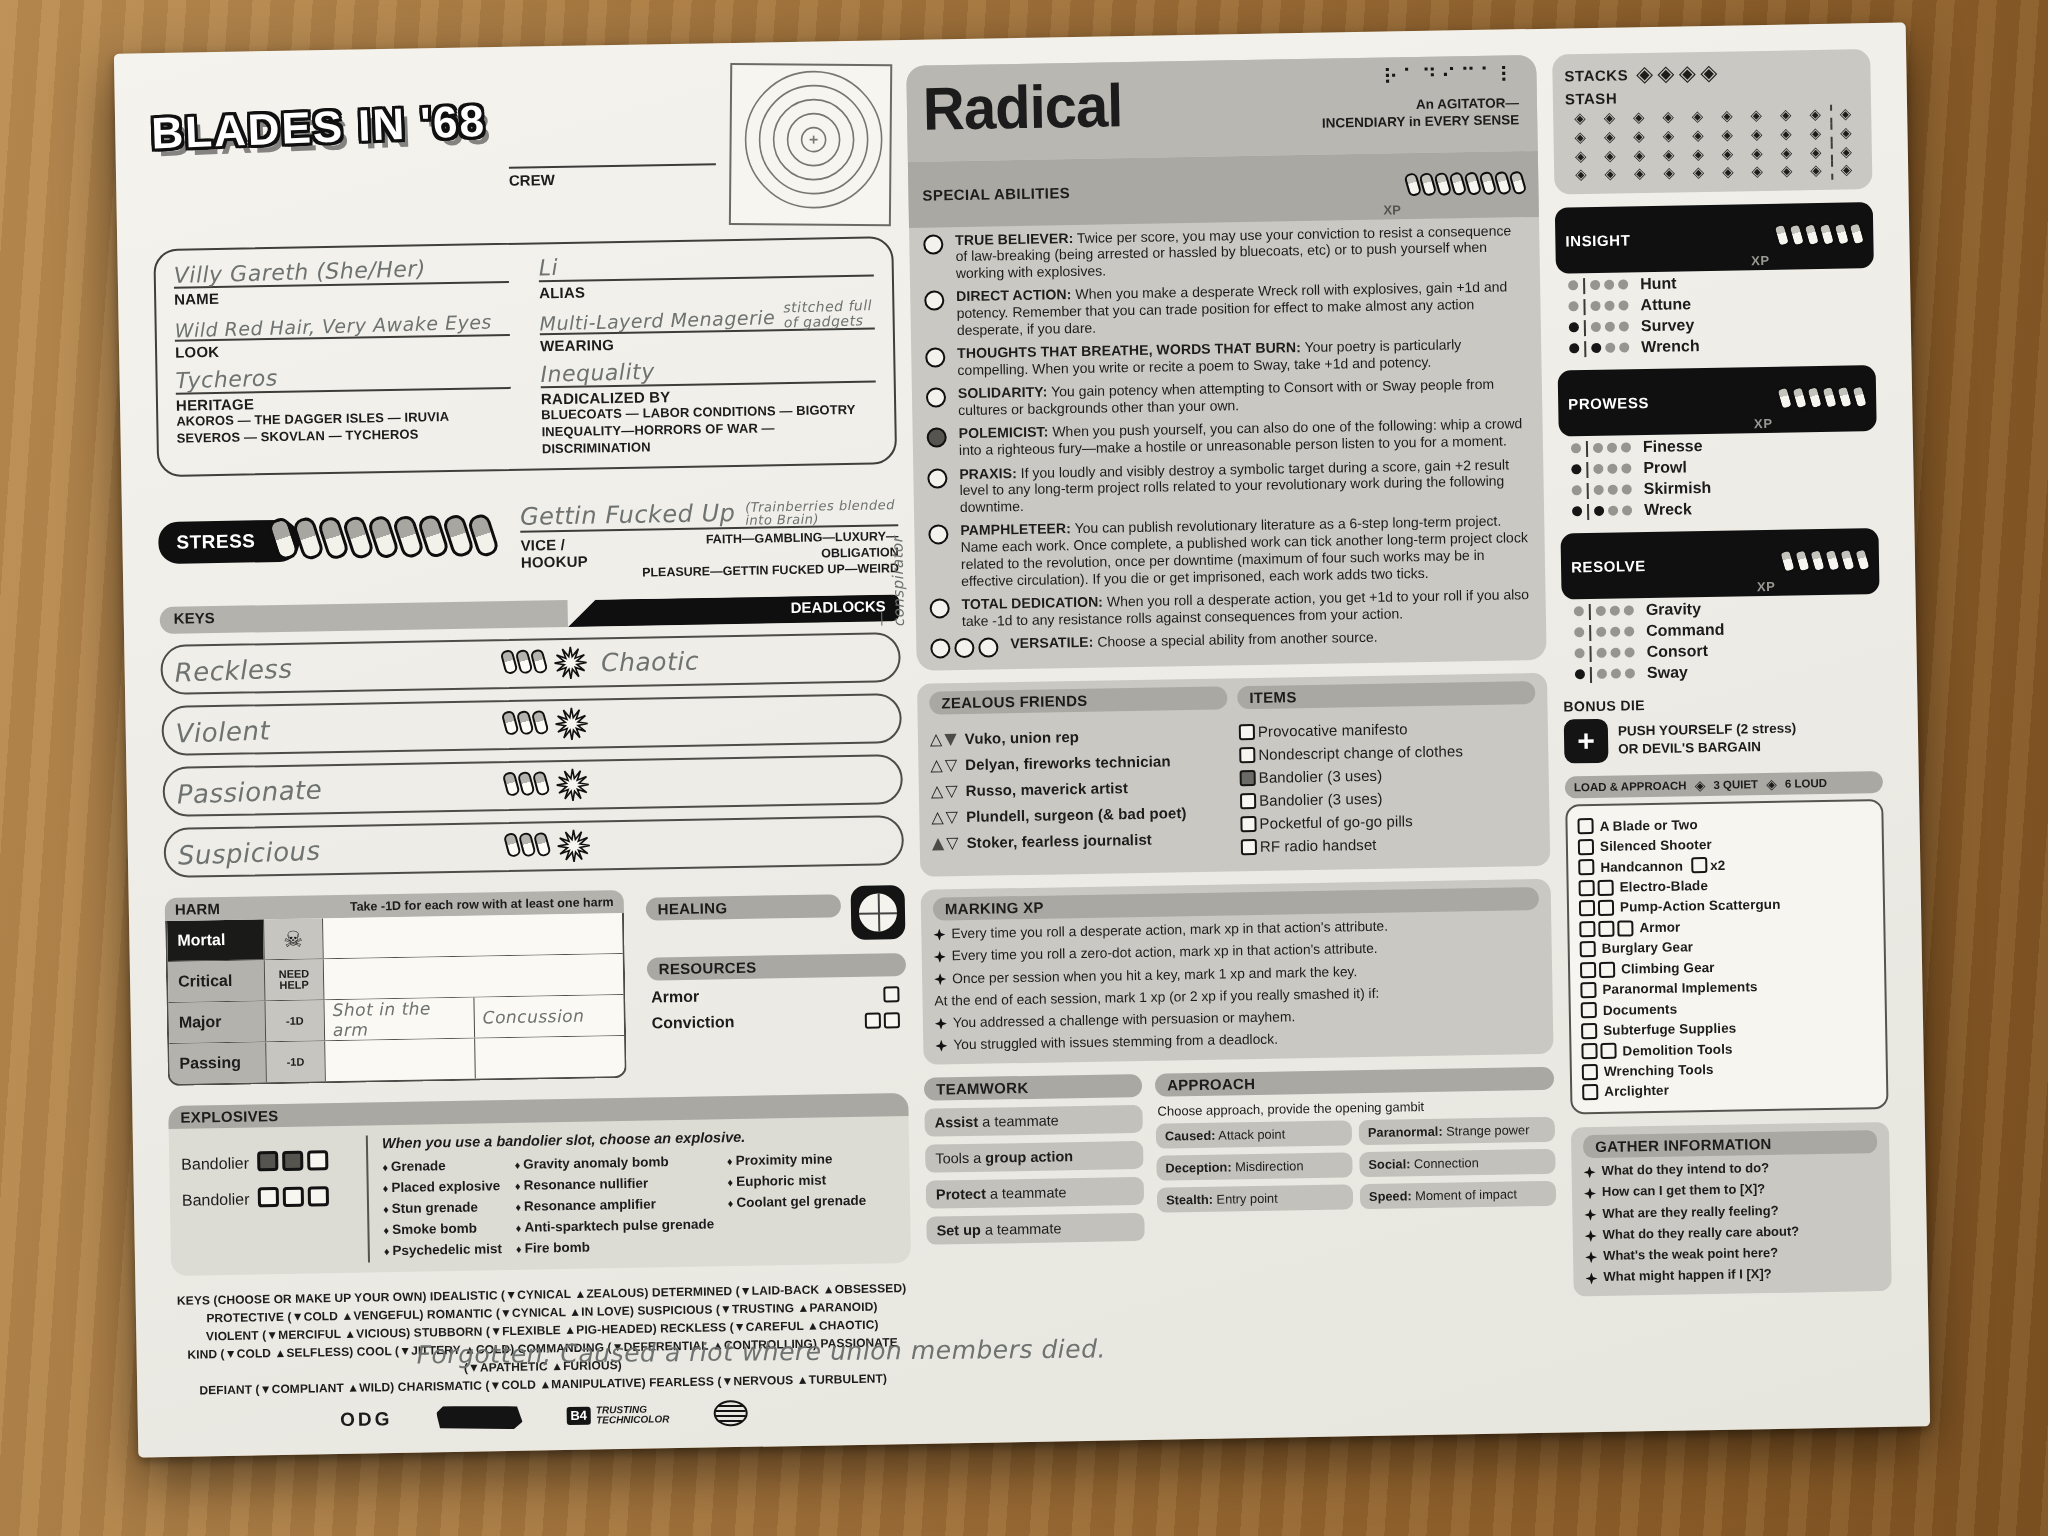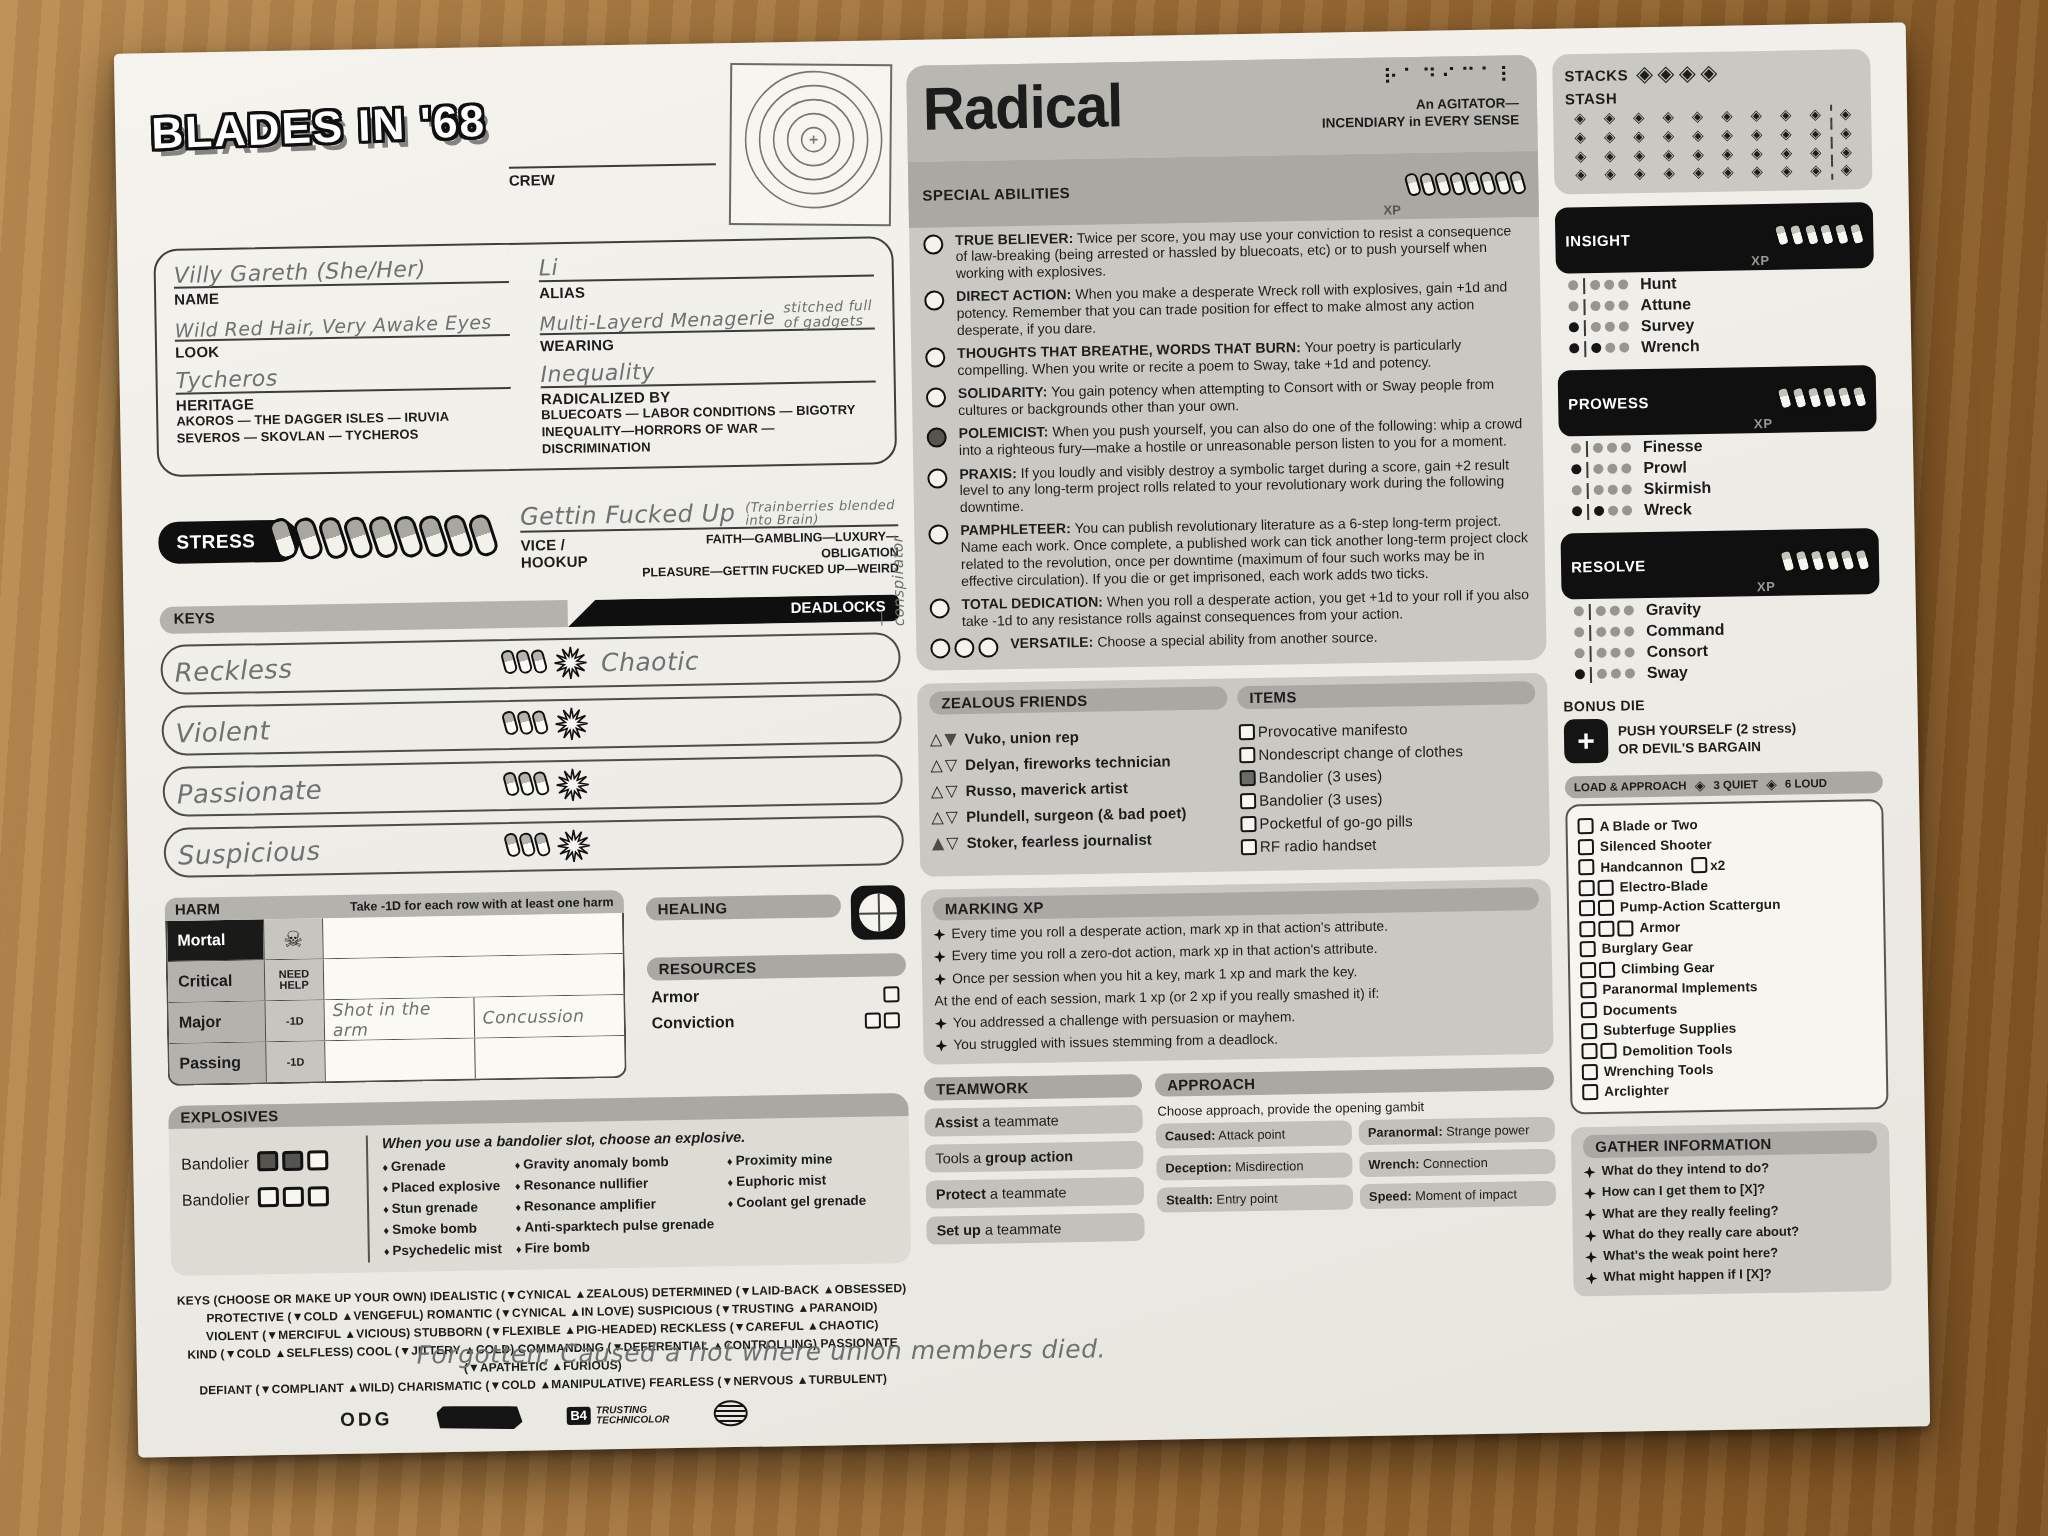--- a/index.html
+++ b/index.html
@@ -655,7 +655,7 @@
 
               <div class="ap-pill"><b>Deception:</b> <span>Misdirection</span></div>
 
-              <div class="ap-pill"><b>Wrench:</b> <span>Connection</span></div>
+              <div class="ap-pill"><b>Social:</b> <span>Connection</span></div>
 
               <div class="ap-pill"><b>Stealth:</b> <span>Entry point</span></div>
 

